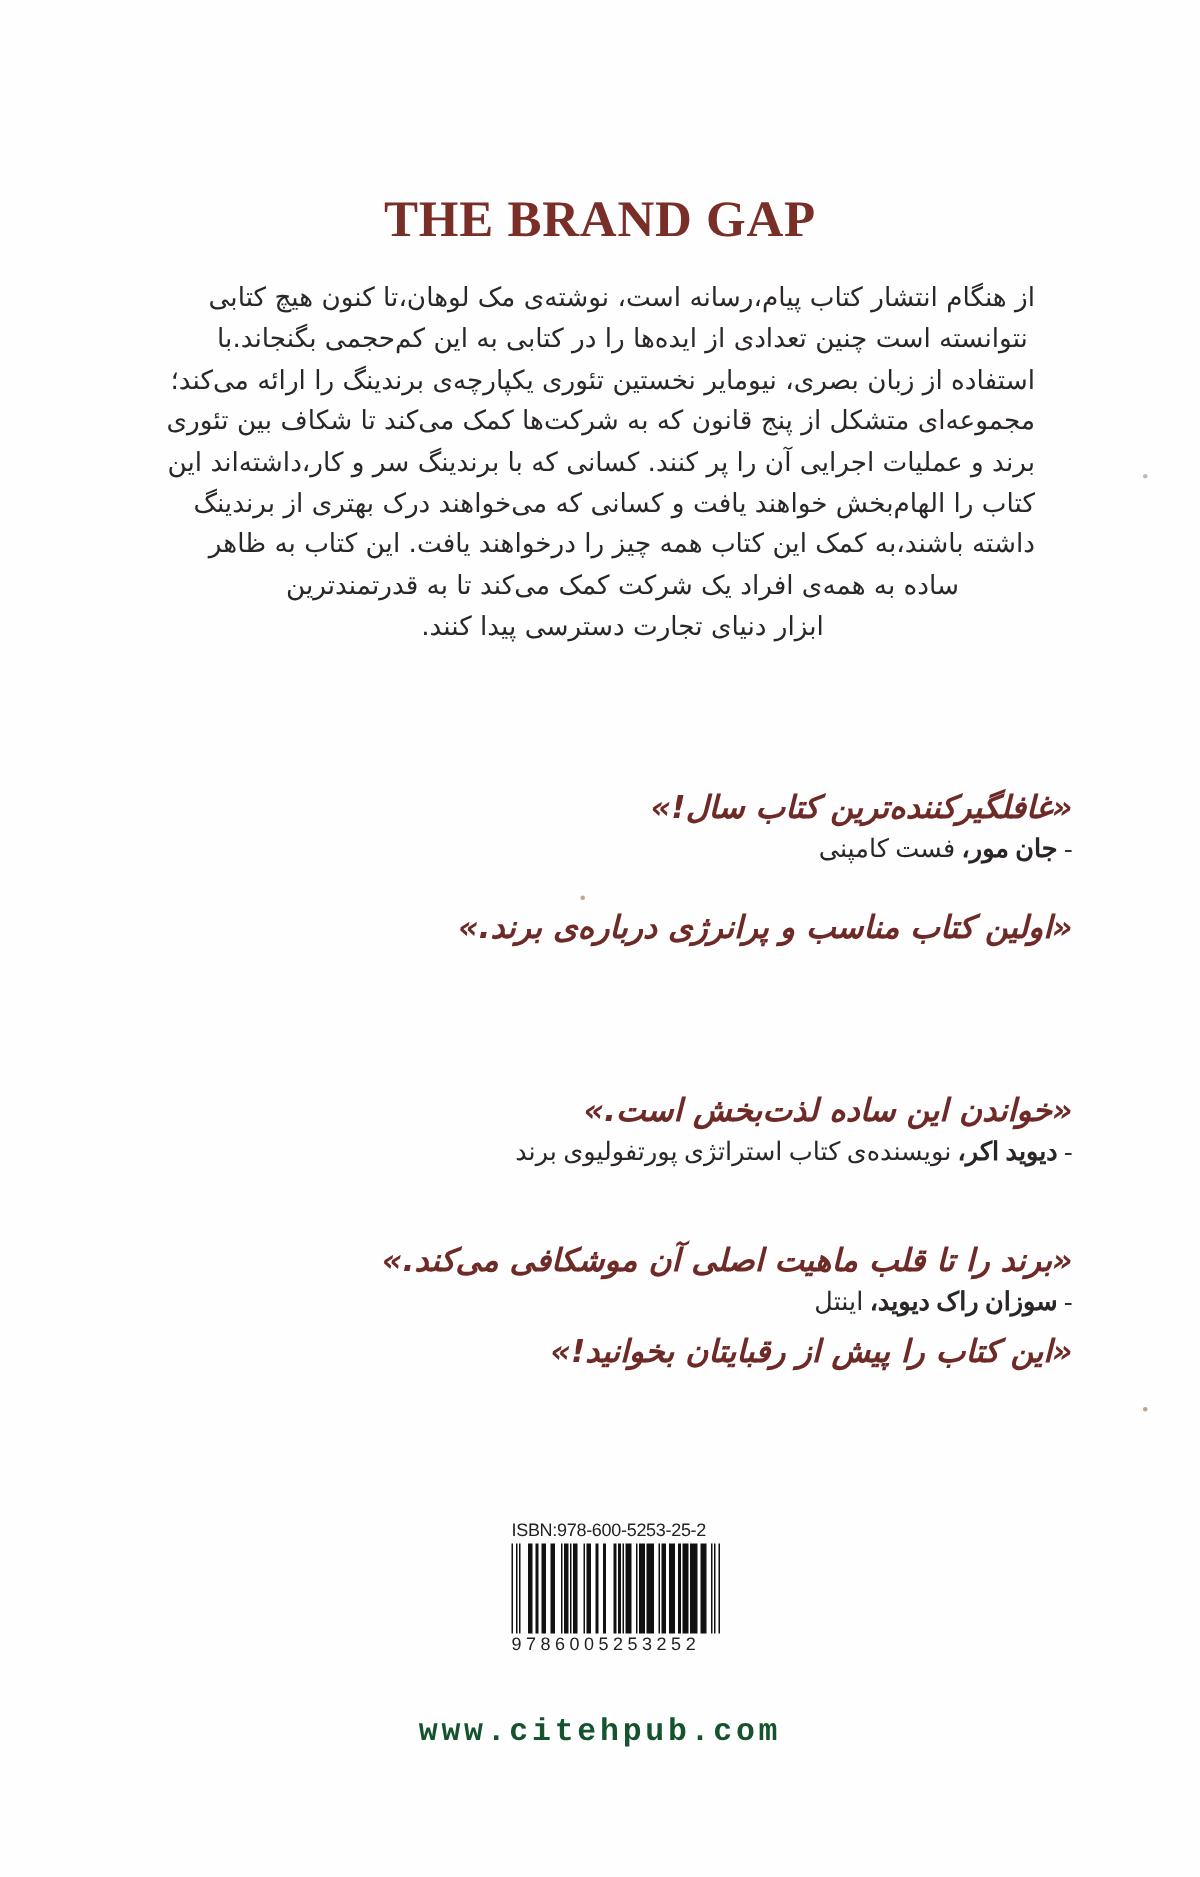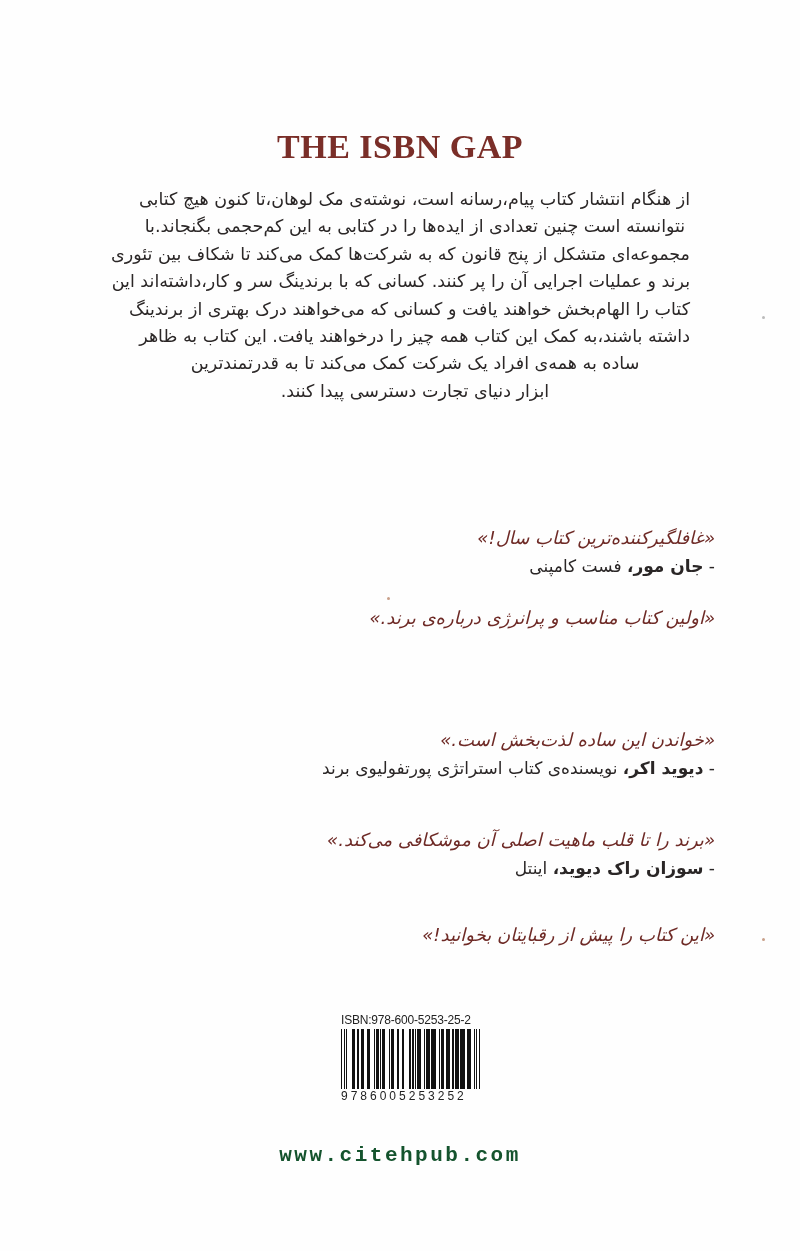--- a/index.html
+++ b/index.html
@@ -135,7 +135,7 @@
 </head>
 <body>
 
-<h1 class="title">THE ISBN GAP</h1>
+<h1 class="title">THE BRAND GAP</h1>
 
 <div class="blurb">
   <span class="line">از هنگام انتشار کتاب پیام،رسانه است، نوشته‌ی مک لوهان،تا کنون هیچ کتابی</span>

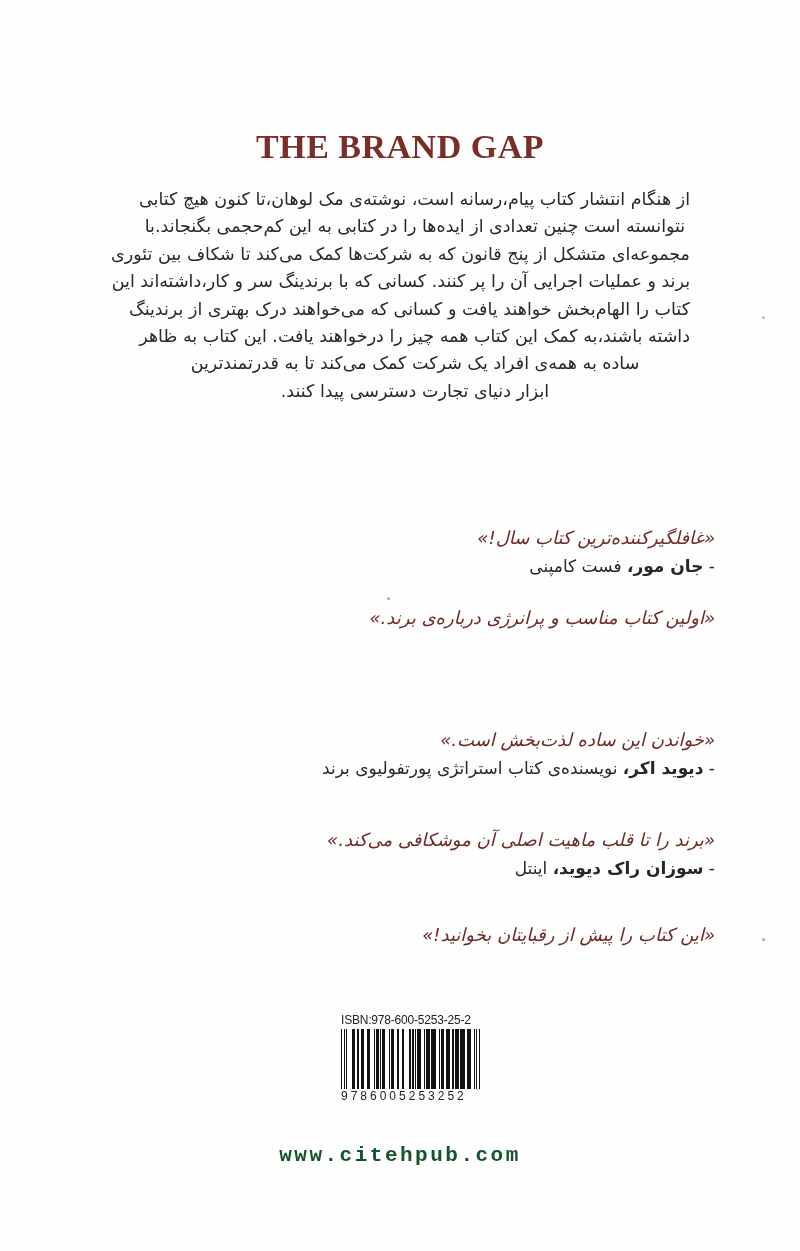--- a/index.html
+++ b/index.html
@@ -140,6 +140,7 @@
 <div class="blurb">
   <span class="line">از هنگام انتشار کتاب پیام،رسانه است، نوشته‌ی مک لوهان،تا کنون هیچ کتابی</span>
   <span class="line">نتوانسته است چنین تعدادی از ایده‌ها را در کتابی به این کم‌حجمی بگنجاند.با</span>
+  <span class="line">استفاده از زبان بصری، نیومایر نخستین تئوری یکپارچه‌ی برندینگ را ارائه می‌کند؛</span>
   <span class="line">مجموعه‌ای متشکل از پنج قانون که به شرکت‌ها کمک می‌کند تا شکاف بین تئوری</span>
   <span class="line">برند و عملیات اجرایی آن را پر کنند. کسانی که با برندینگ سر و کار،داشته‌اند این</span>
   <span class="line">کتاب را الهام‌بخش خواهند یافت و کسانی که می‌خواهند درک بهتری از برندینگ</span>

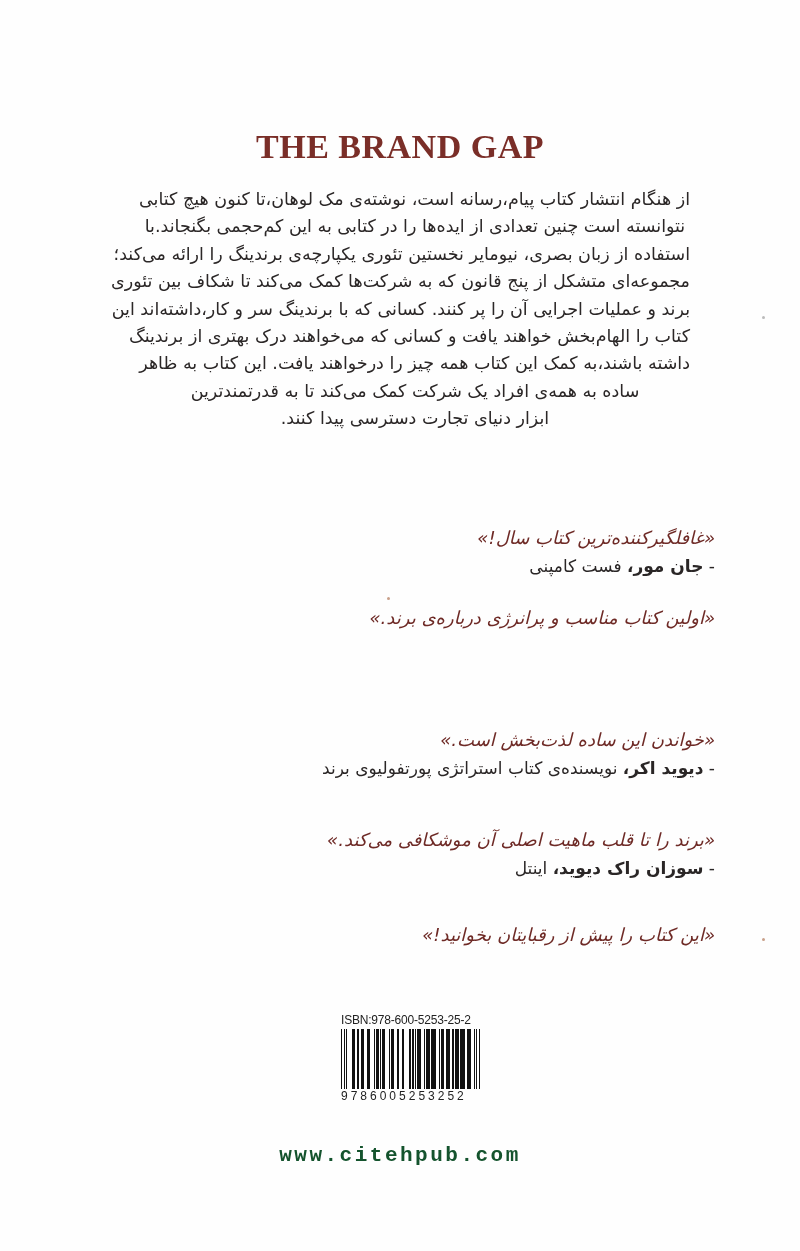--- a/index.html
+++ b/index.html
@@ -57,9 +57,9 @@
     }
     .quote-text {
       display: block;
-      font-weight: normal;
+      font-weight: bold;
       font-style: italic;
-      font-size: 18px;
+      font-size: 21px;
       line-height: 28px;
       color: #6e2a26;
       white-space: nowrap;

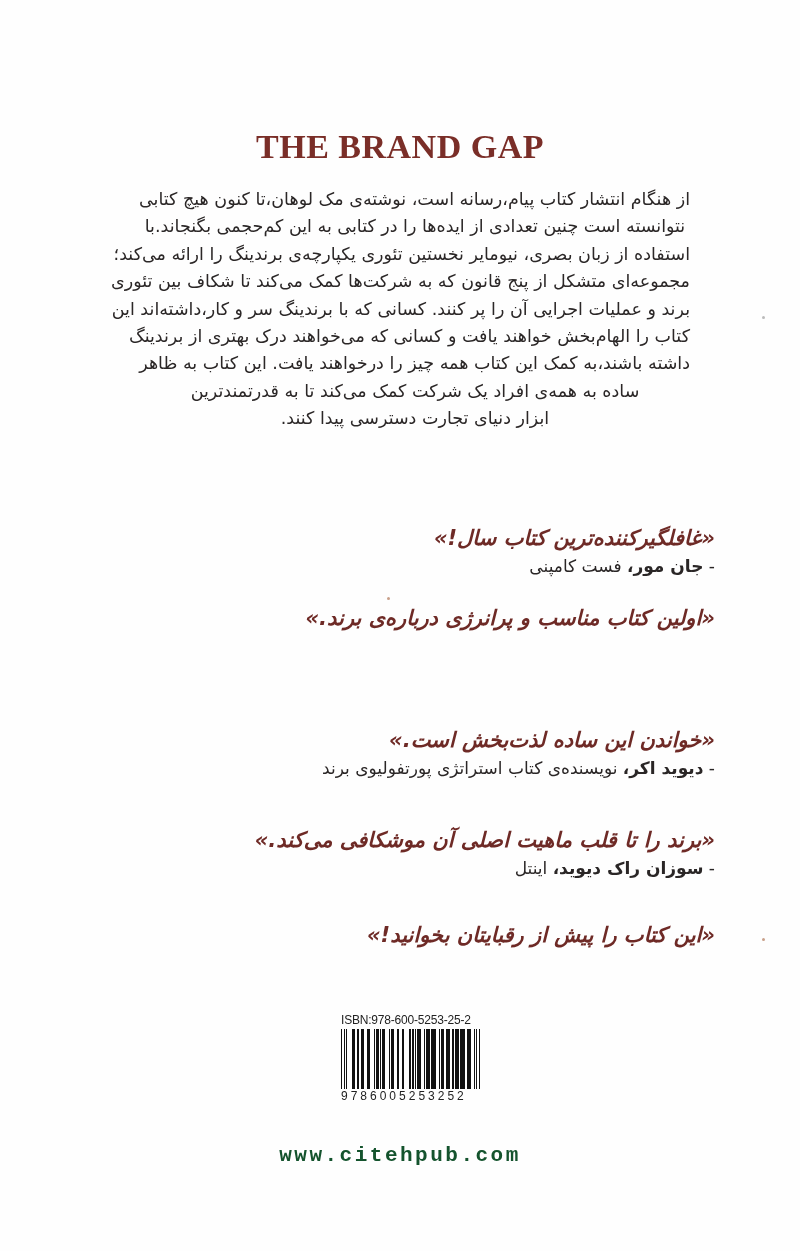--- a/index.html
+++ b/index.html
@@ -70,6 +70,7 @@
       line-height: 28px;
       color: #2a2626;
       white-space: nowrap;
+      font-family: Liberation Serif, serif;
     }
     .quote-attr .name {
       font-weight: bold;

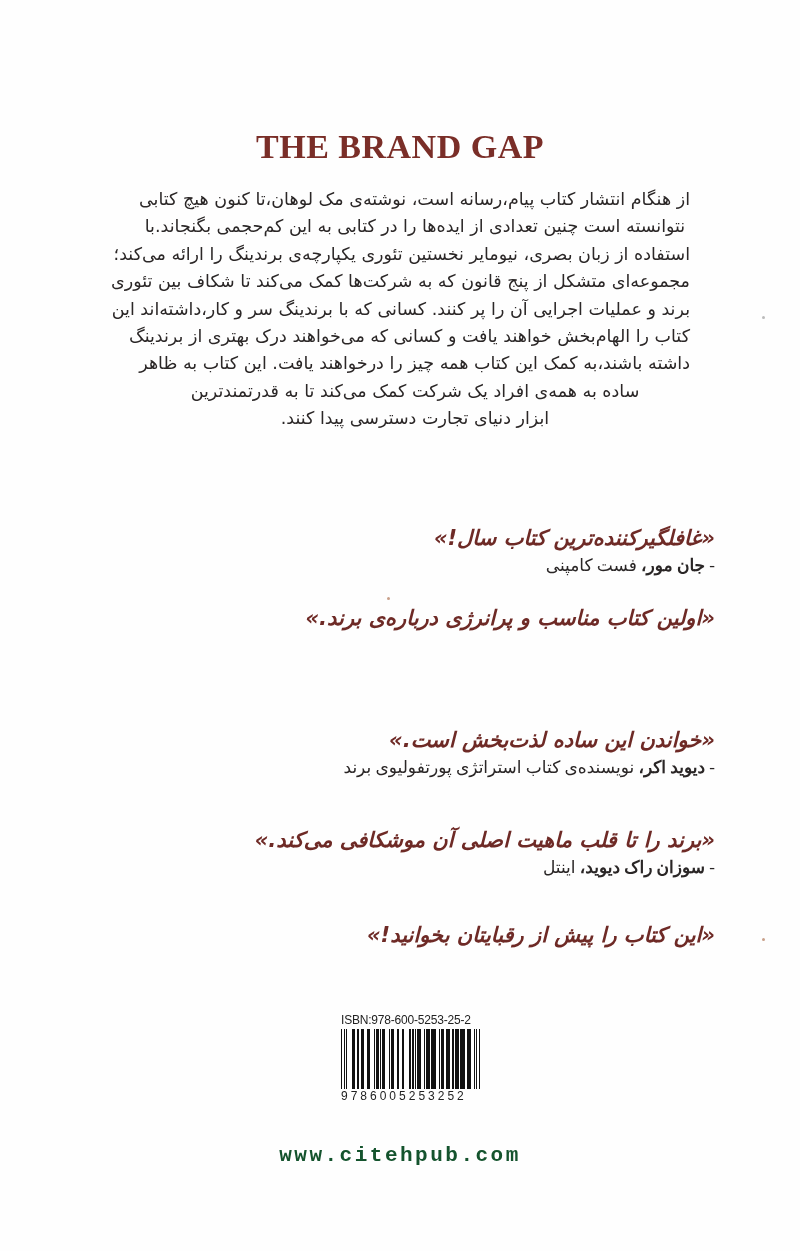--- a/index.html
+++ b/index.html
@@ -170,7 +170,7 @@
     <span class="quote-attr"><span>- </span><span class="name">سوزان راک دیوید،</span><span> اینتل</span></span>
   </div>
 
-  <div class="quote-block" style="top:921px;text-align:right;">
+  <div class="quote-block" style="top:887px;text-align:right;">
     <span class="quote-text">«این کتاب را پیش از رقبایتان بخوانید!»</span>
   </div>
 </div>

